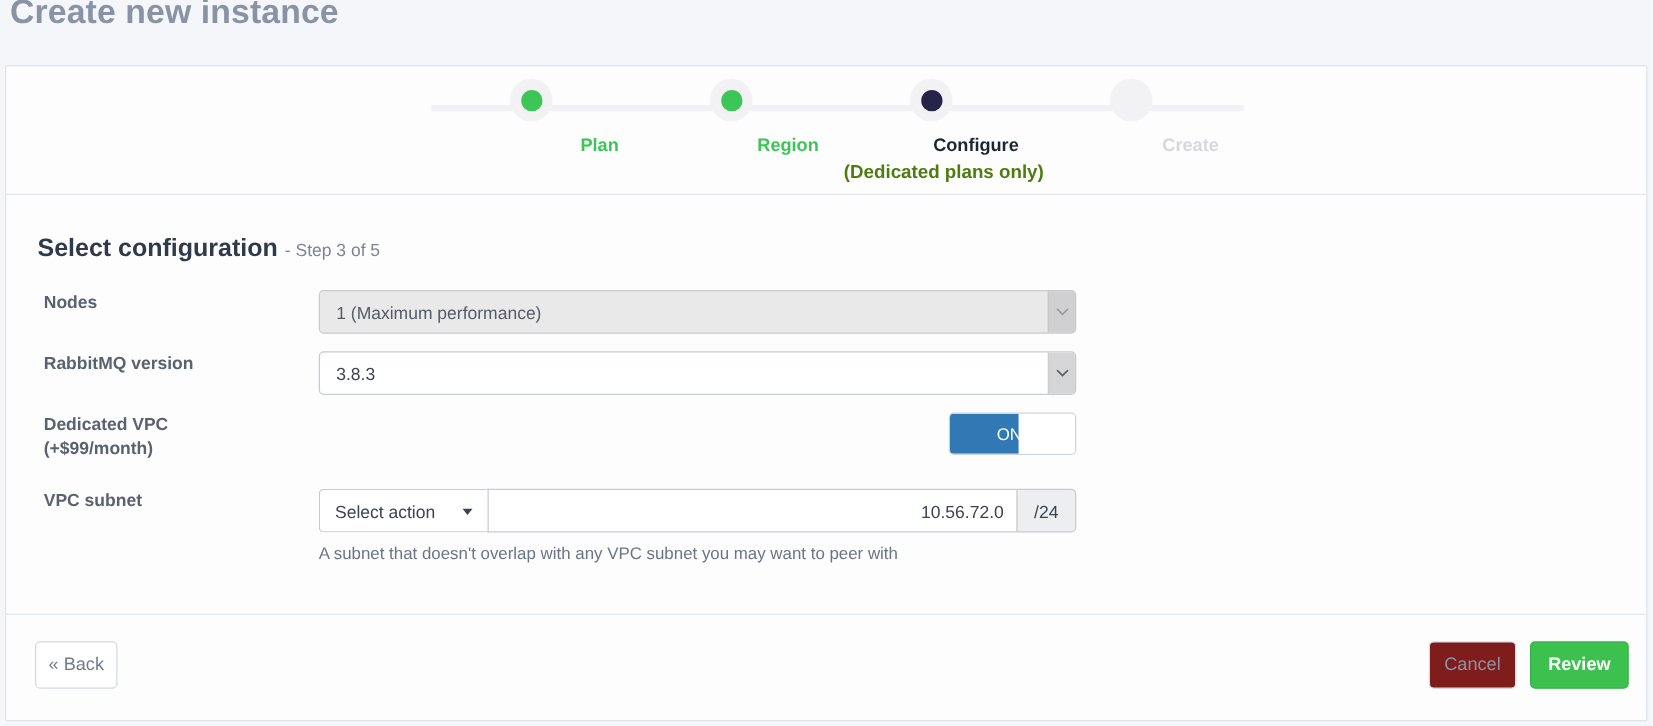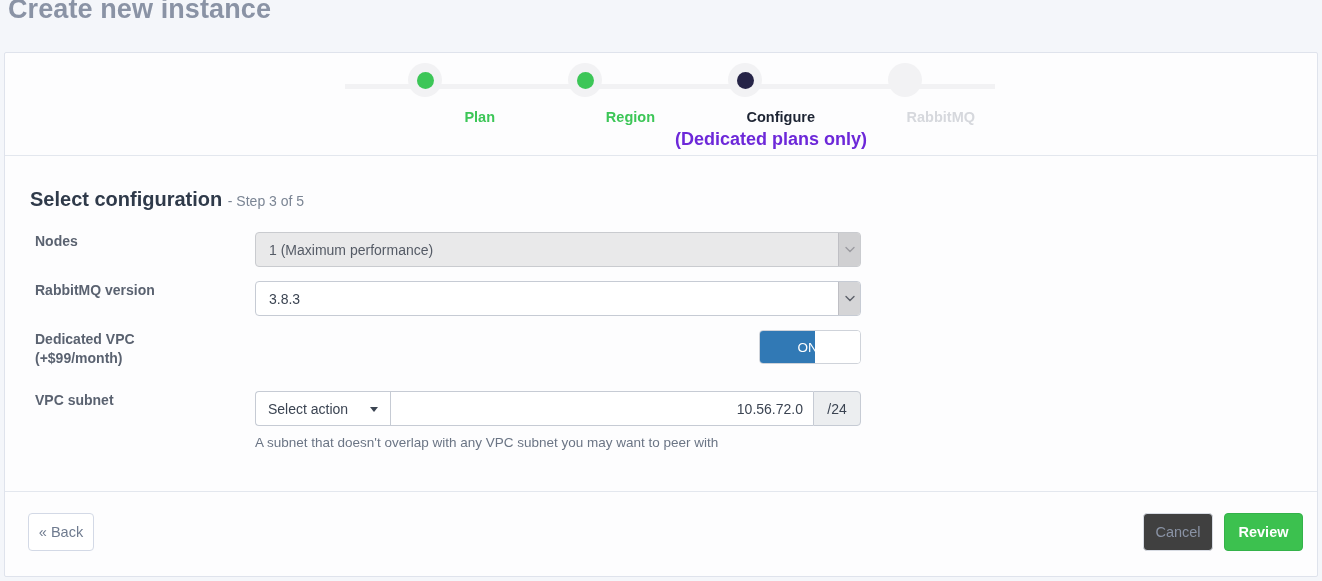--- a/index.html
+++ b/index.html
@@ -334,7 +334,7 @@
       <div class="step-dot-outer">
         <div class="step-dot-inner dot-none"></div>
       </div>
-      <div class="step-label lbl-muted">RabbitMQ</div>
+      <div class="step-label lbl-muted">Create</div>
     </div>
   </div>
 

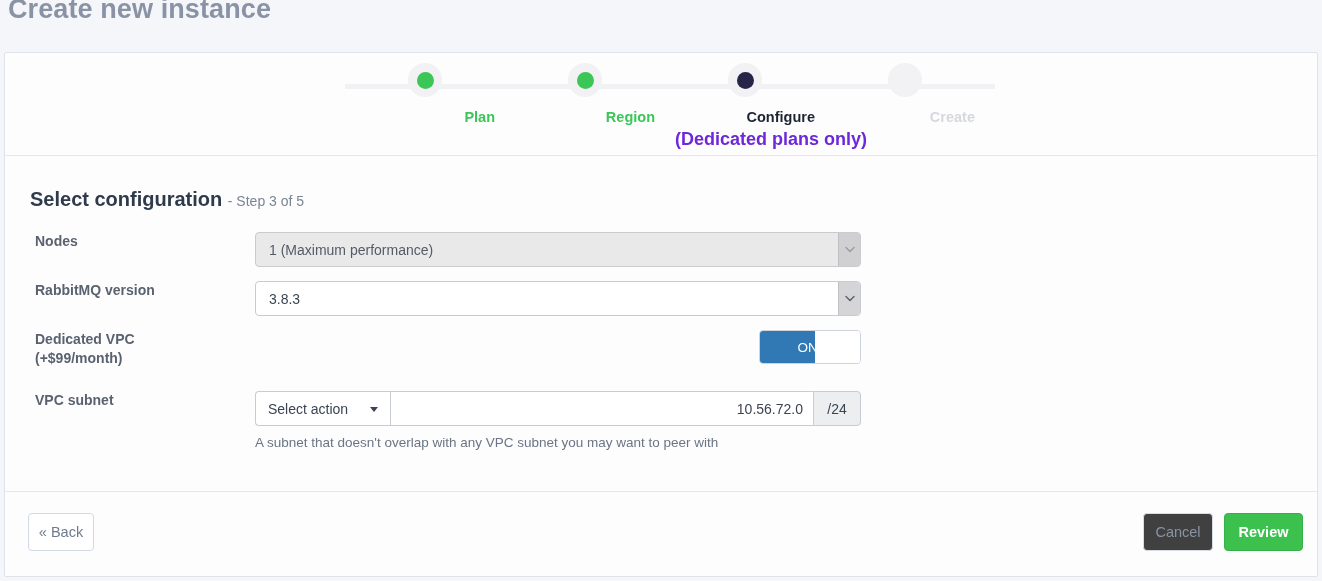--- a/index.html
+++ b/index.html
@@ -91,9 +91,9 @@
   .lbl-navy  { color: #1d2433; }
   .lbl-muted { color: #d6d8dd; }
   .step-sub {
-    font-size: 18px;
-    font-weight: bold;
-    color: #6d28d9;
+    font-size: 15px;
+    font-weight: bold;
+    color: #4d7c0f;
     margin-top: 2px;
     white-space: nowrap;
   }

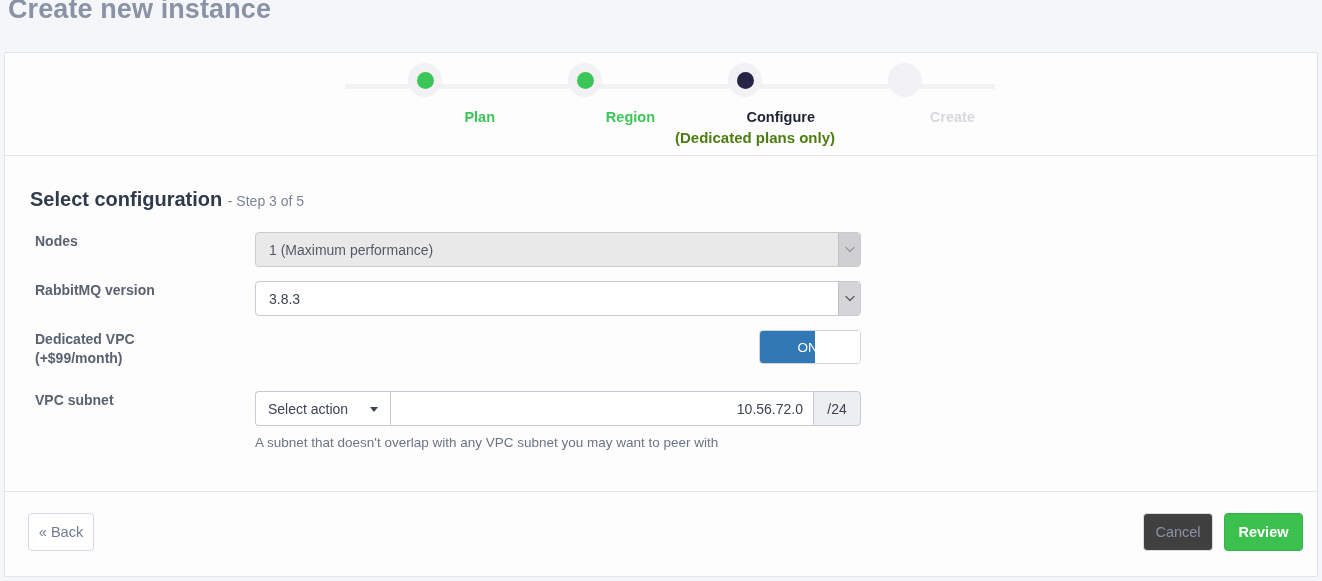--- a/index.html
+++ b/index.html
@@ -283,7 +283,7 @@
     width: 70px;
     height: 38px;
     border: 1px solid #d8dce4;
-    background: #404040;
+    background: #7f1d1d;
     color: #8a93a5;
   }
   .btn-review {

